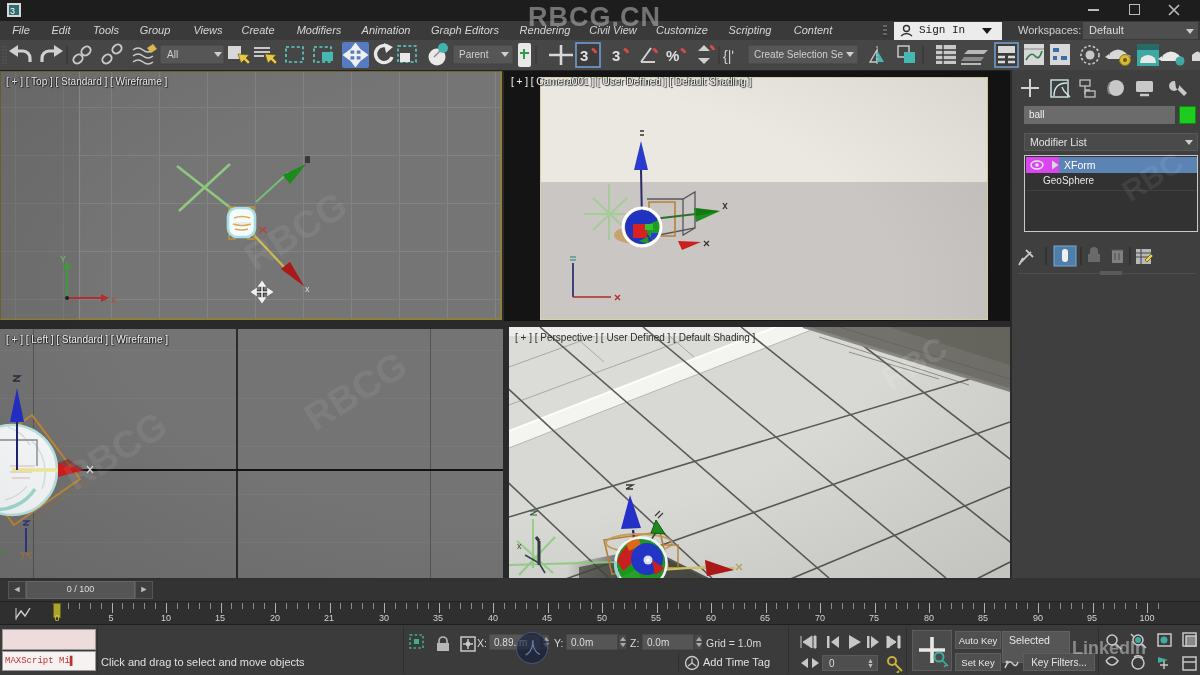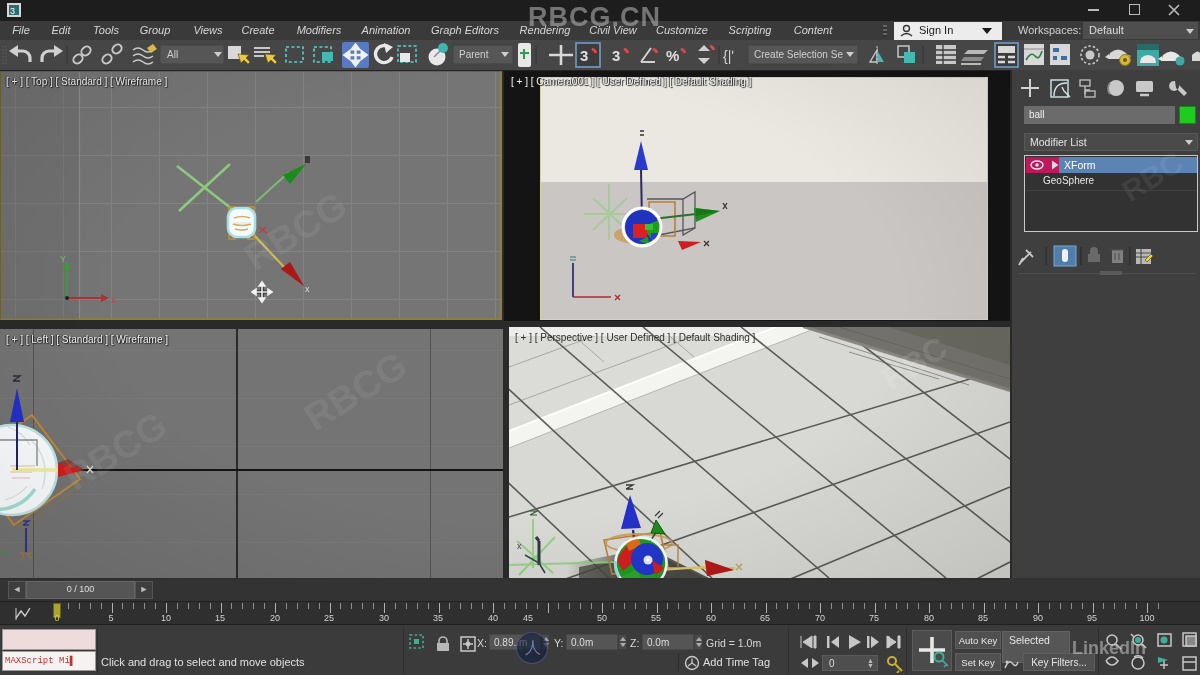--- a/index.html
+++ b/index.html
@@ -57,7 +57,7 @@
   <div class="menu" style="left:750px">Scripting</div>
   <div class="menu" style="left:813px">Content</div>
   <div class="abs" style="left:883px;top:4px;width:4px;height:12px;background:repeating-linear-gradient(180deg,#666 0 2px,#333 2px 4px);"></div>
-  <div class="abs" style="left:894px;top:1px;width:108px;height:19px;background:#ececec;border-radius:0;">
+  <div class="abs" style="left:894px;top:1px;width:108px;height:19px;background:#ececec;border-radius:0;font-family:Liberation Mono, monospace;">
     <svg class="abs" style="left:6px;top:2px" width="13" height="13">
       <circle cx="6.5" cy="4.5" r="3" fill="none" stroke="#333" stroke-width="1.4"></circle>
       <path d="M1 12 Q6.5 7 12 12" fill="none" stroke="#333" stroke-width="1.4"></path>

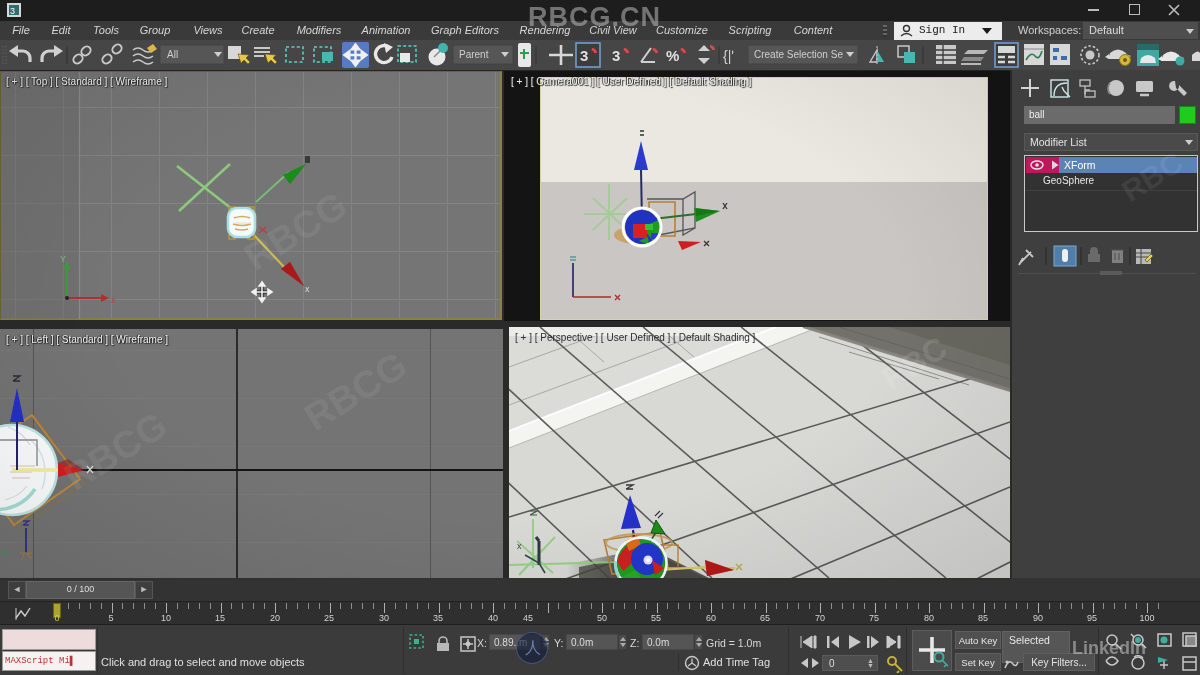--- a/index.html
+++ b/index.html
@@ -469,7 +469,7 @@
     <div class="abs" style="right:4px;top:6px;width:0;height:0;border-left:4px solid transparent;border-right:4px solid transparent;border-top:5px solid #ccc;"></div>
   </div>
   <div class="abs" style="left:12px;top:85px;width:174px;height:77px;background:#323232;border:1px solid #c9c9c9;box-sizing:border-box;">
-    <div class="abs" style="left:1px;top:1px;width:171px;height:16px;background:#be185d;">
+    <div class="abs" style="left:1px;top:1px;width:171px;height:16px;background:#d946ef;">
       <div class="abs" style="left:33px;top:0;width:138px;height:16px;background:#5b84b4;"></div>
       <svg width="46" height="14" style="position:absolute;left:2px;top:1px">
         <ellipse cx="9" cy="7" rx="6" ry="4" fill="none" stroke="#e8e8e8" stroke-width="1.4"></ellipse>

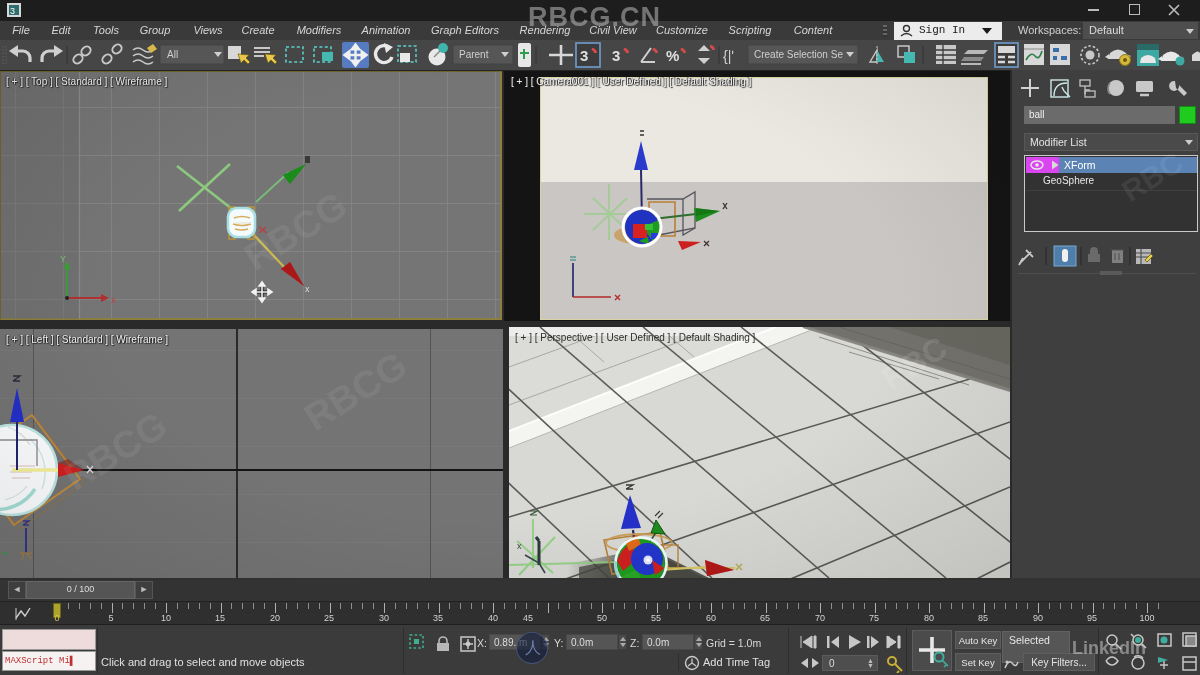--- a/index.html
+++ b/index.html
@@ -518,7 +518,7 @@
   <div class="num" style="left:166px">10</div>
   <div class="num" style="left:220px">15</div>
   <div class="num" style="left:275px">20</div>
-  <div class="num" style="left:329px">25</div>
+  <div class="num" style="left:329px">21</div>
   <div class="num" style="left:384px">30</div>
   <div class="num" style="left:438px">35</div>
   <div class="num" style="left:493px">40</div>

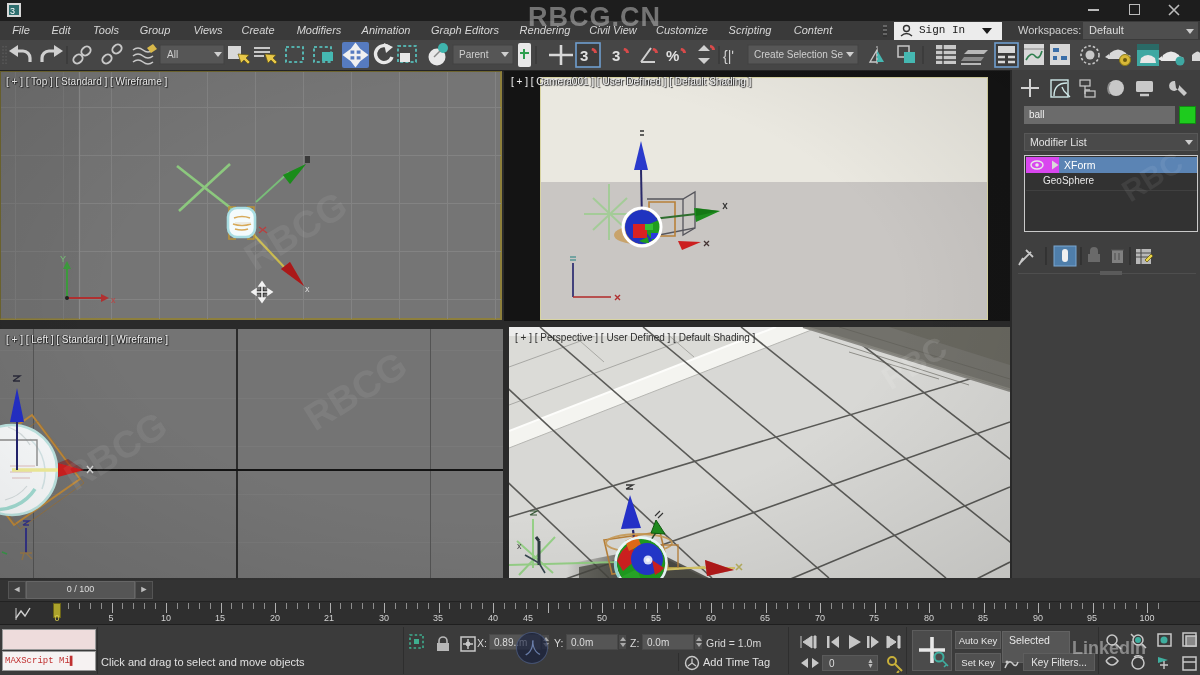--- a/index.html
+++ b/index.html
@@ -522,7 +522,7 @@
   <div class="num" style="left:384px">30</div>
   <div class="num" style="left:438px">35</div>
   <div class="num" style="left:493px">40</div>
-  <div class="num" style="left:528px">45</div>
+  <div class="num" style="left:547px">45</div>
   <div class="num" style="left:602px">50</div>
   <div class="num" style="left:656px">55</div>
   <div class="num" style="left:711px">60</div>

